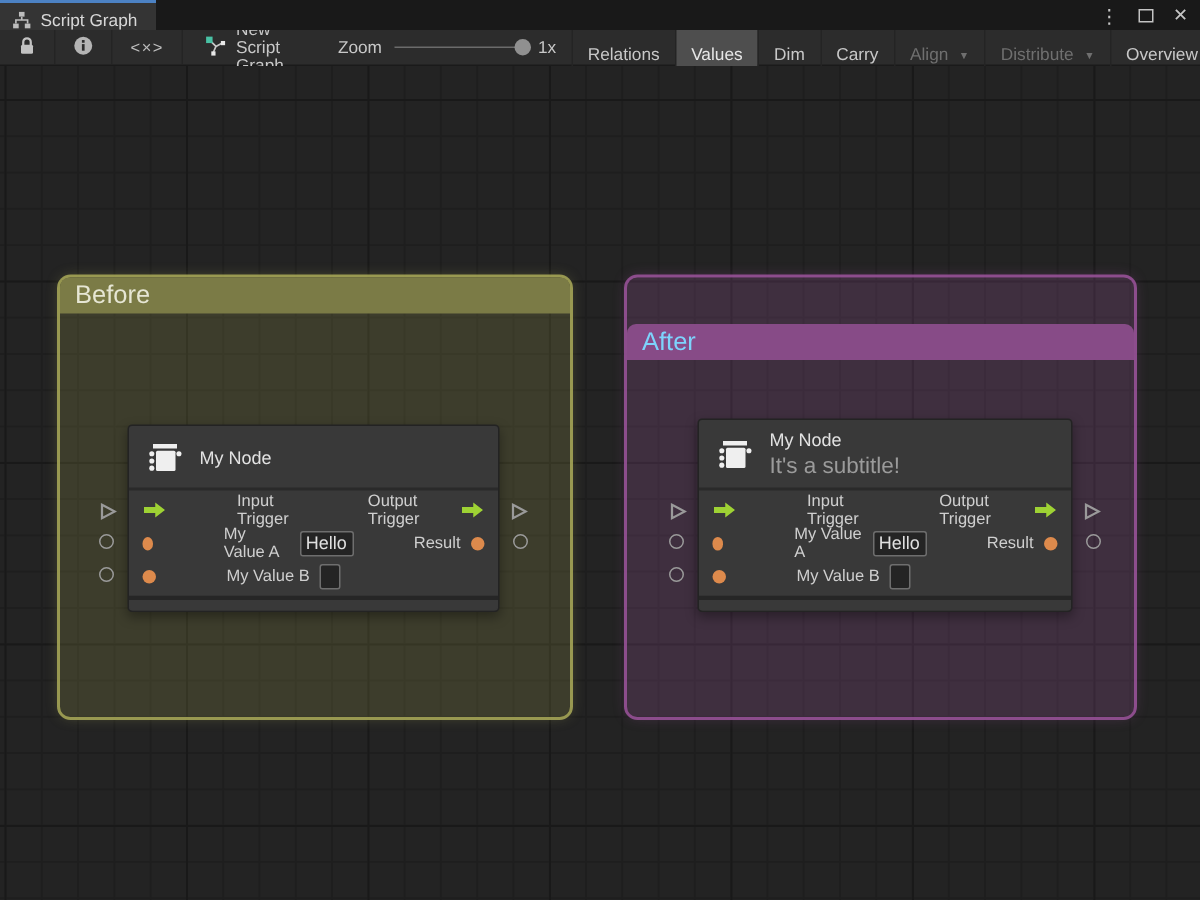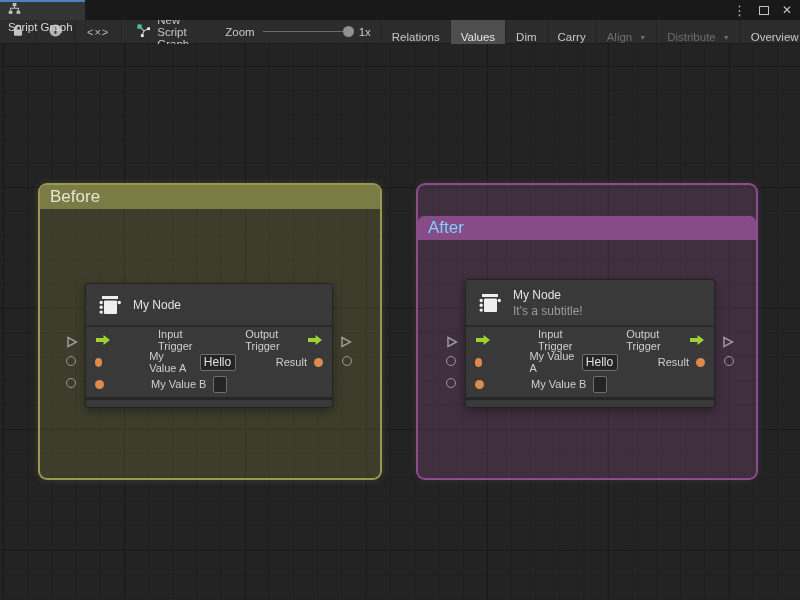--- a/index.html
+++ b/index.html
@@ -14,9 +14,9 @@
   
   .tabbar { height:20px; background:#191919; display:flex; position:relative; }
   .tab {
-    display:flex; align-items:flex-start; gap:6px; padding:0 12px 0 8px;
+    display:flex; align-items:flex-end; gap:6px; padding:0 12px 0 8px;
     background:#343434; border-top:2px solid #4c82c4;
-    color:#d8d8d8; font-size:11.5px;flex-direction:column;
+    color:#d8d8d8; font-size:11.5px;
   }
   .tab-icon svg { display:block; }
   .window-controls {

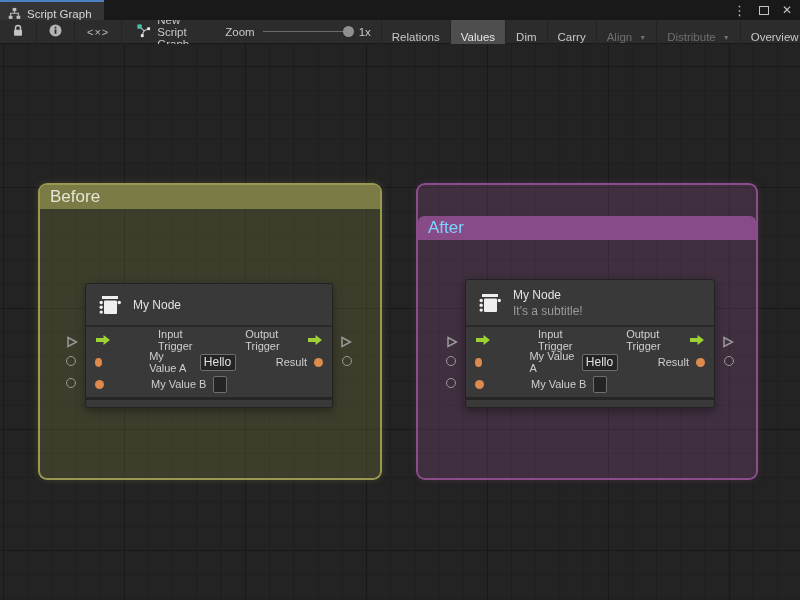--- a/index.html
+++ b/index.html
@@ -98,7 +98,7 @@
   .n-before .node-header { height:43px; }
   .n-after  .node-header { height:47px; }
   .node-title { font-size:12px; color:#e2e2e2; }
-  .node-subtitle { font-size:12px; color:#9b9b9b; margin-top:2px; }
+  .node-subtitle { font-size:15px; color:#9b9b9b; margin-top:2px; }
   .node-icon svg { display:block; }
 
   .ports { position:relative; padding:2px 0; }

